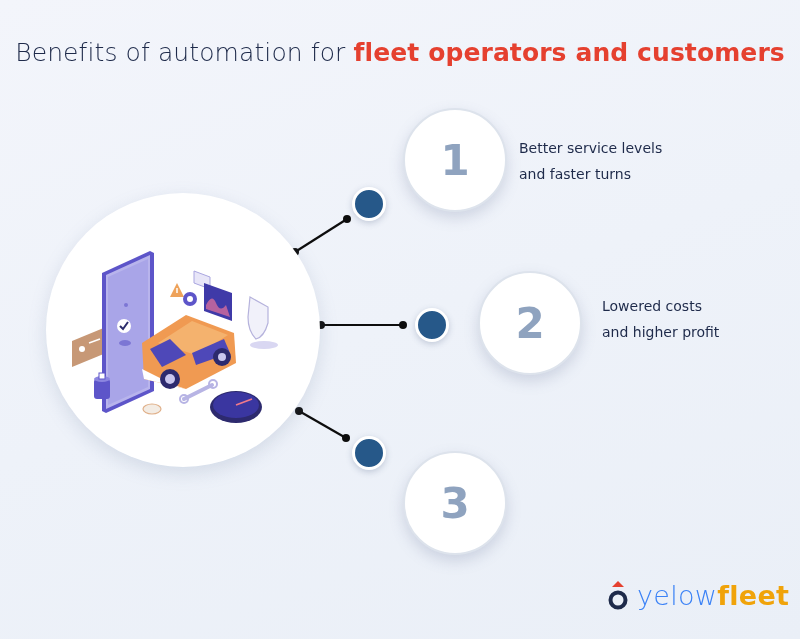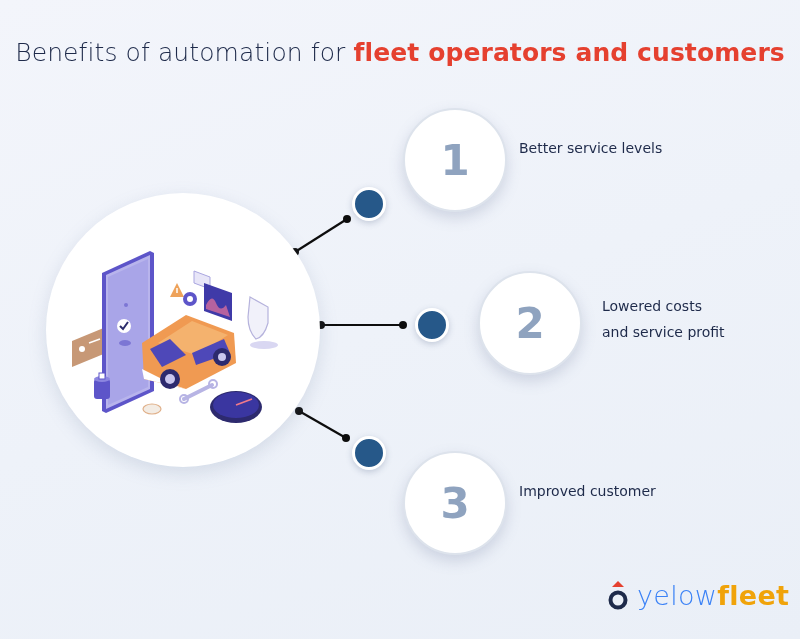--- a/index.html
+++ b/index.html
@@ -155,6 +155,7 @@
 
 <div class="benefit" style="left:519px; top:135px;">
   <div>Better service levels</div>
+  <div>and faster turns</div>
 </div>
 <div class="benefit" style="left:602px; top:293px;">
   <div>Lowered costs</div>

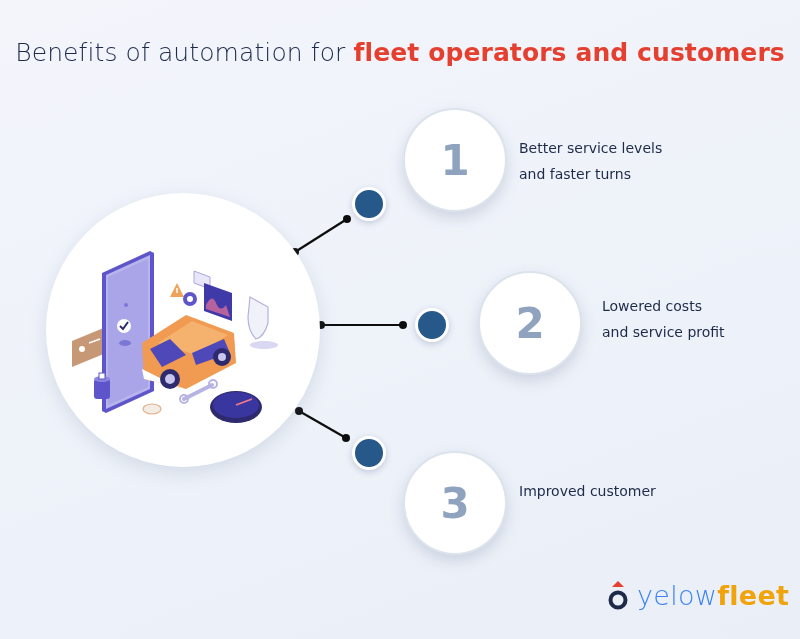--- a/index.html
+++ b/index.html
@@ -159,7 +159,7 @@
 </div>
 <div class="benefit" style="left:602px; top:293px;">
   <div>Lowered costs</div>
-  <div>and service profit</div>
+  <div>and higher profit</div>
 </div>
 <div class="benefit" style="left:519px; top:478px;">
   <div>Improved customer</div>

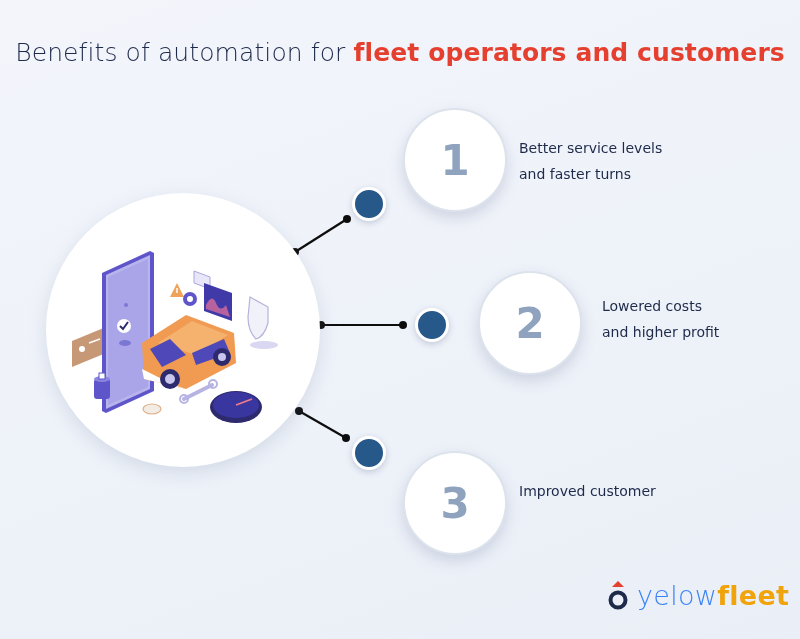--- a/index.html
+++ b/index.html
@@ -162,7 +162,6 @@
   <div>and higher profit</div>
 </div>
 <div class="benefit" style="left:519px; top:478px;">
-  <div>Improved customer</div>
 </div>
 
 <div class="logo">

